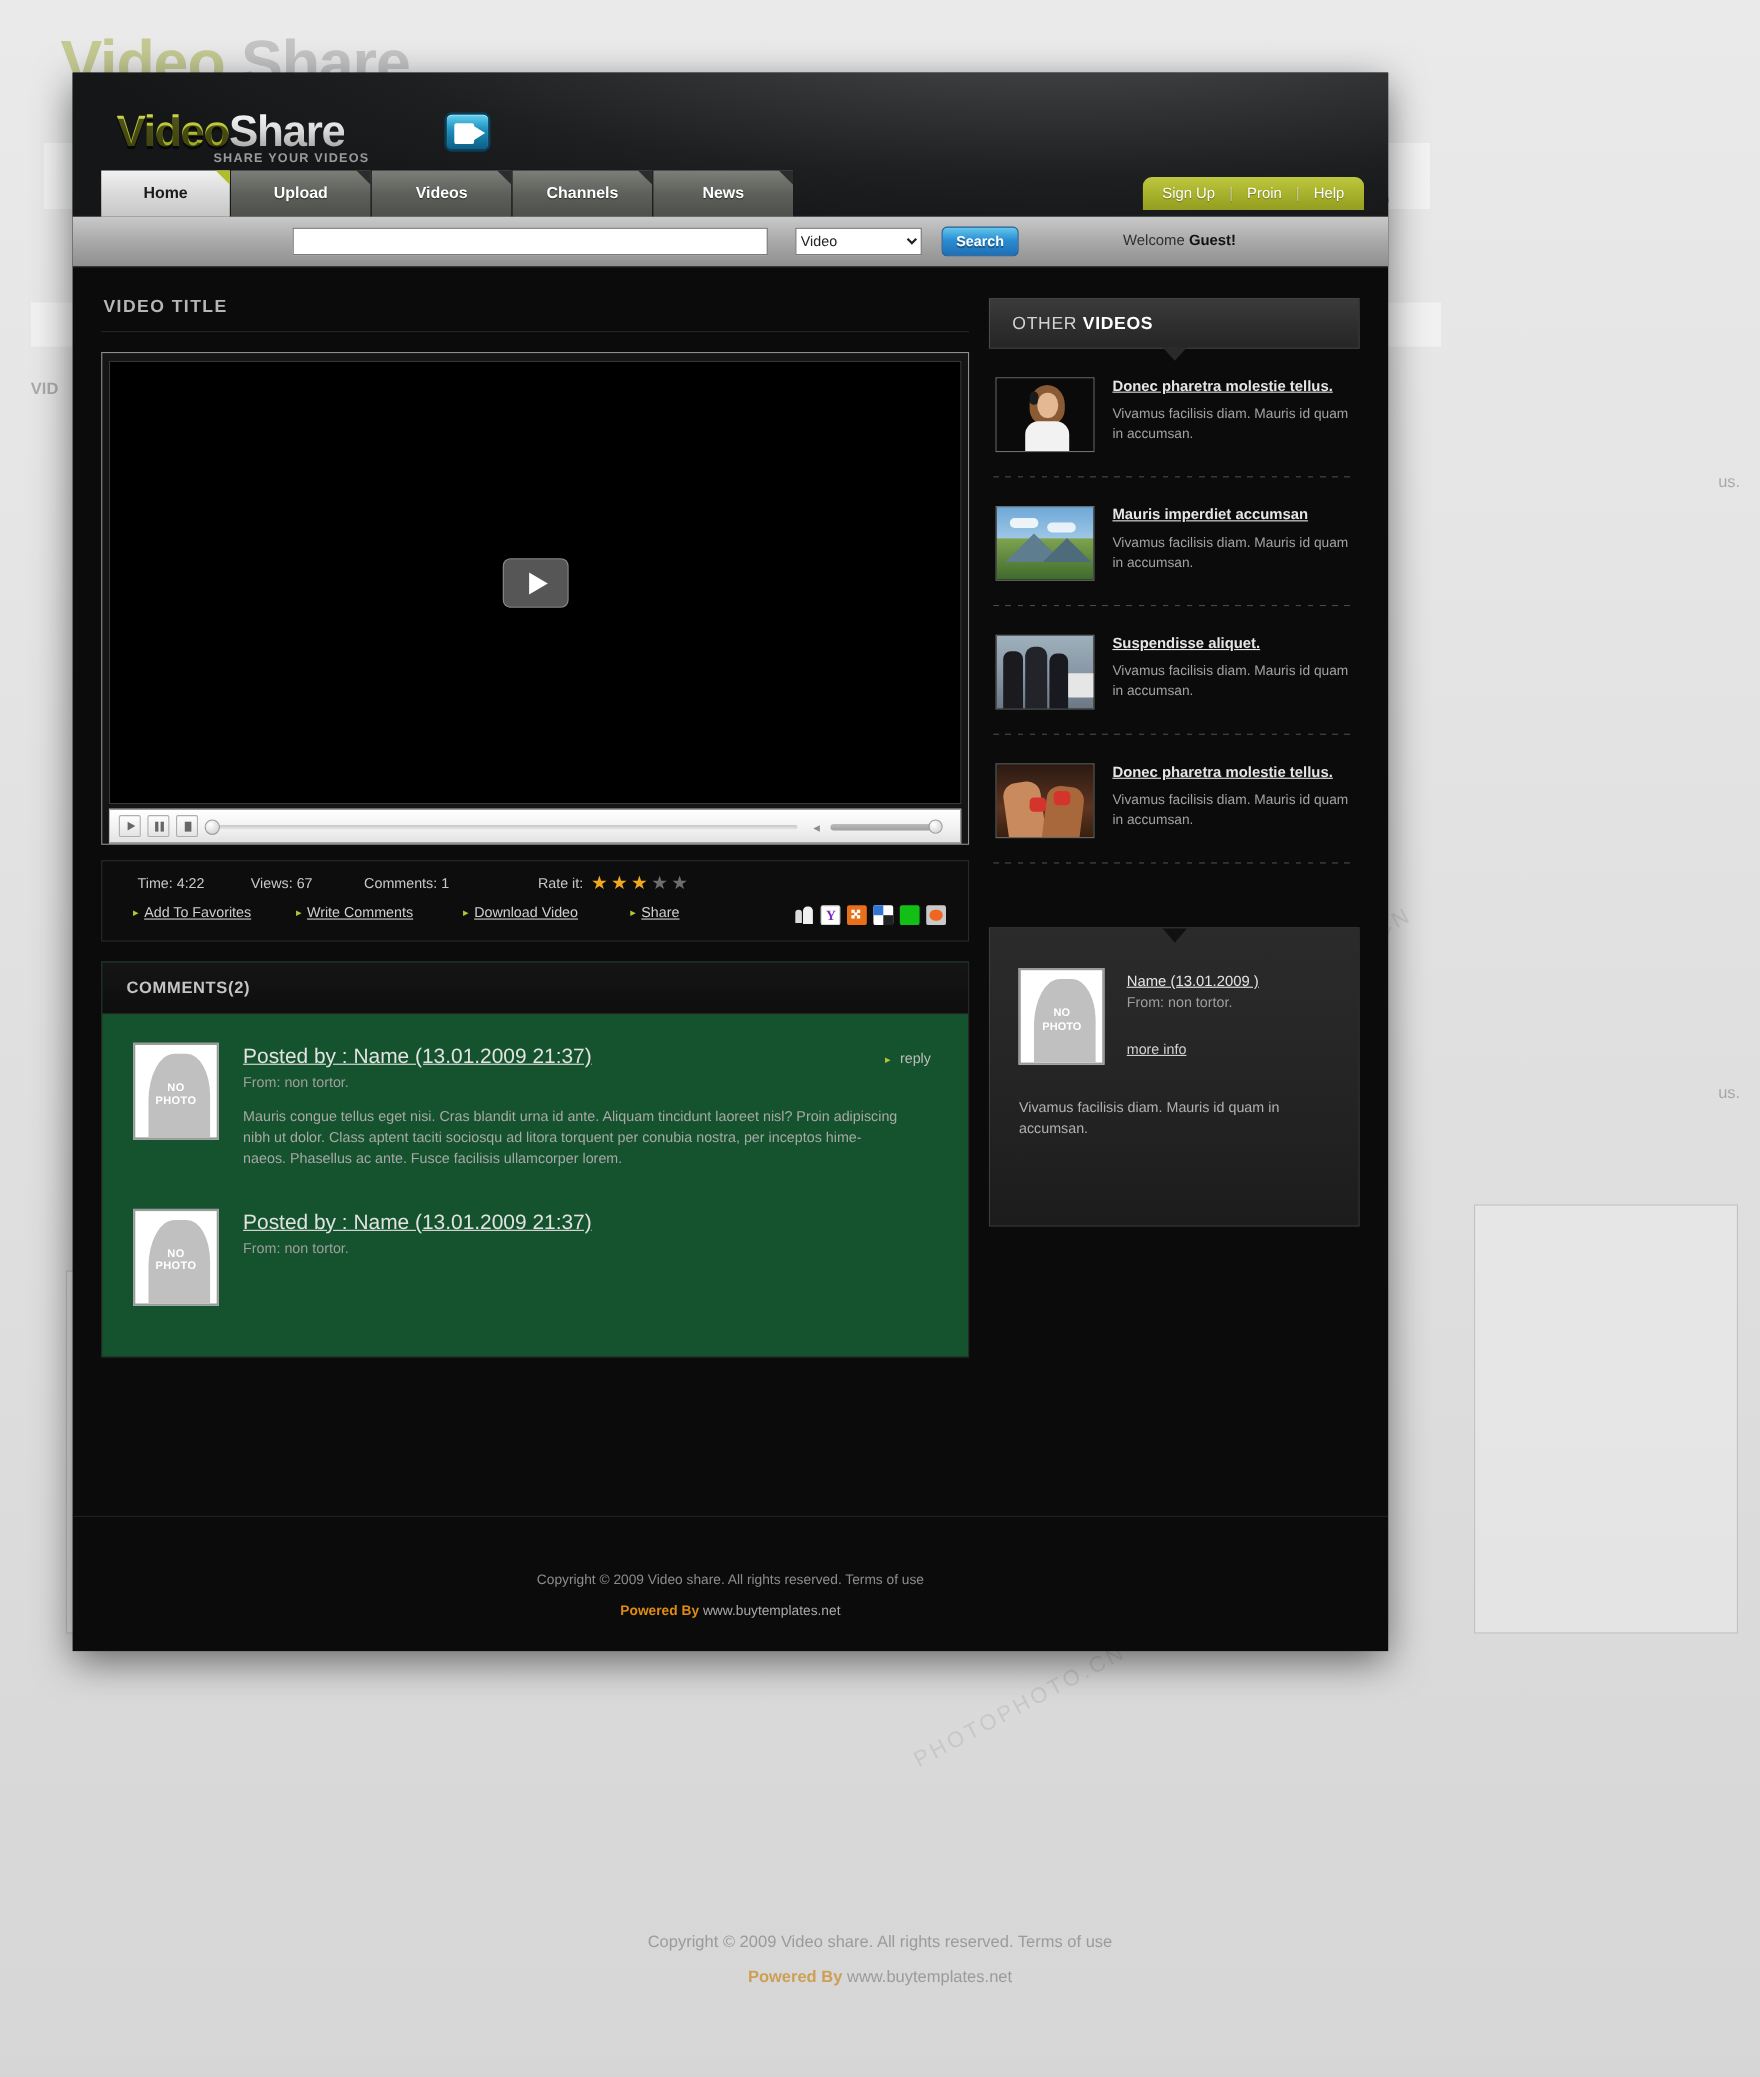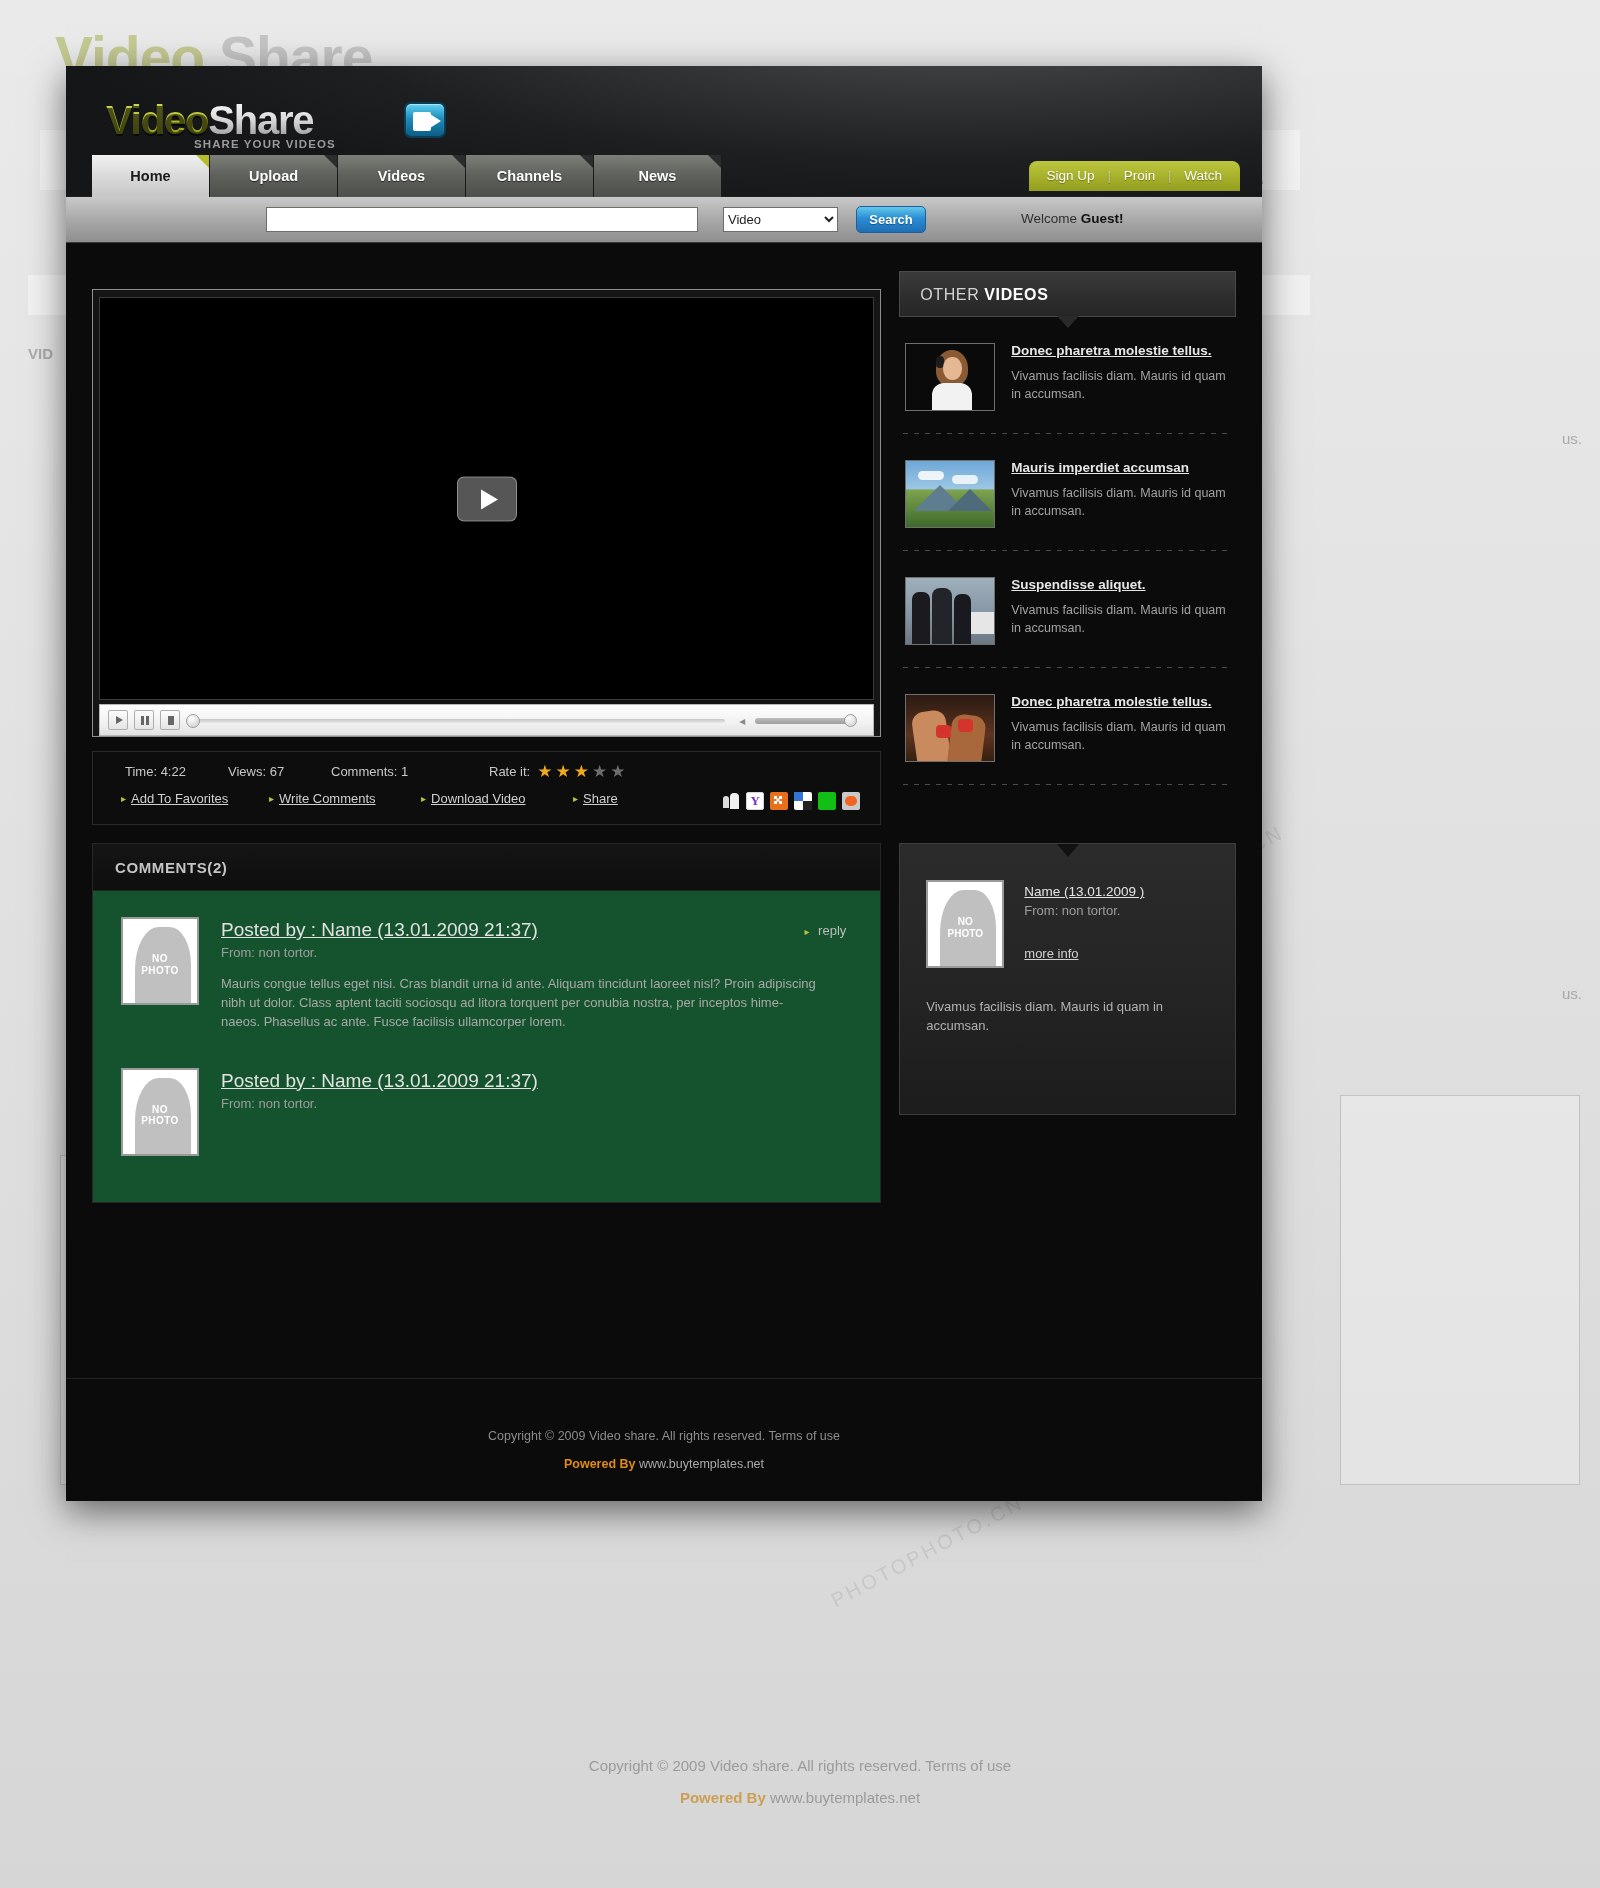--- a/index.html
+++ b/index.html
@@ -466,7 +466,7 @@
       <span class="sep">|</span>
       <a>Proin</a>
       <span class="sep">|</span>
-      <a>Watch</a>
+      <a>Help</a>
     </div>
   </div>
 

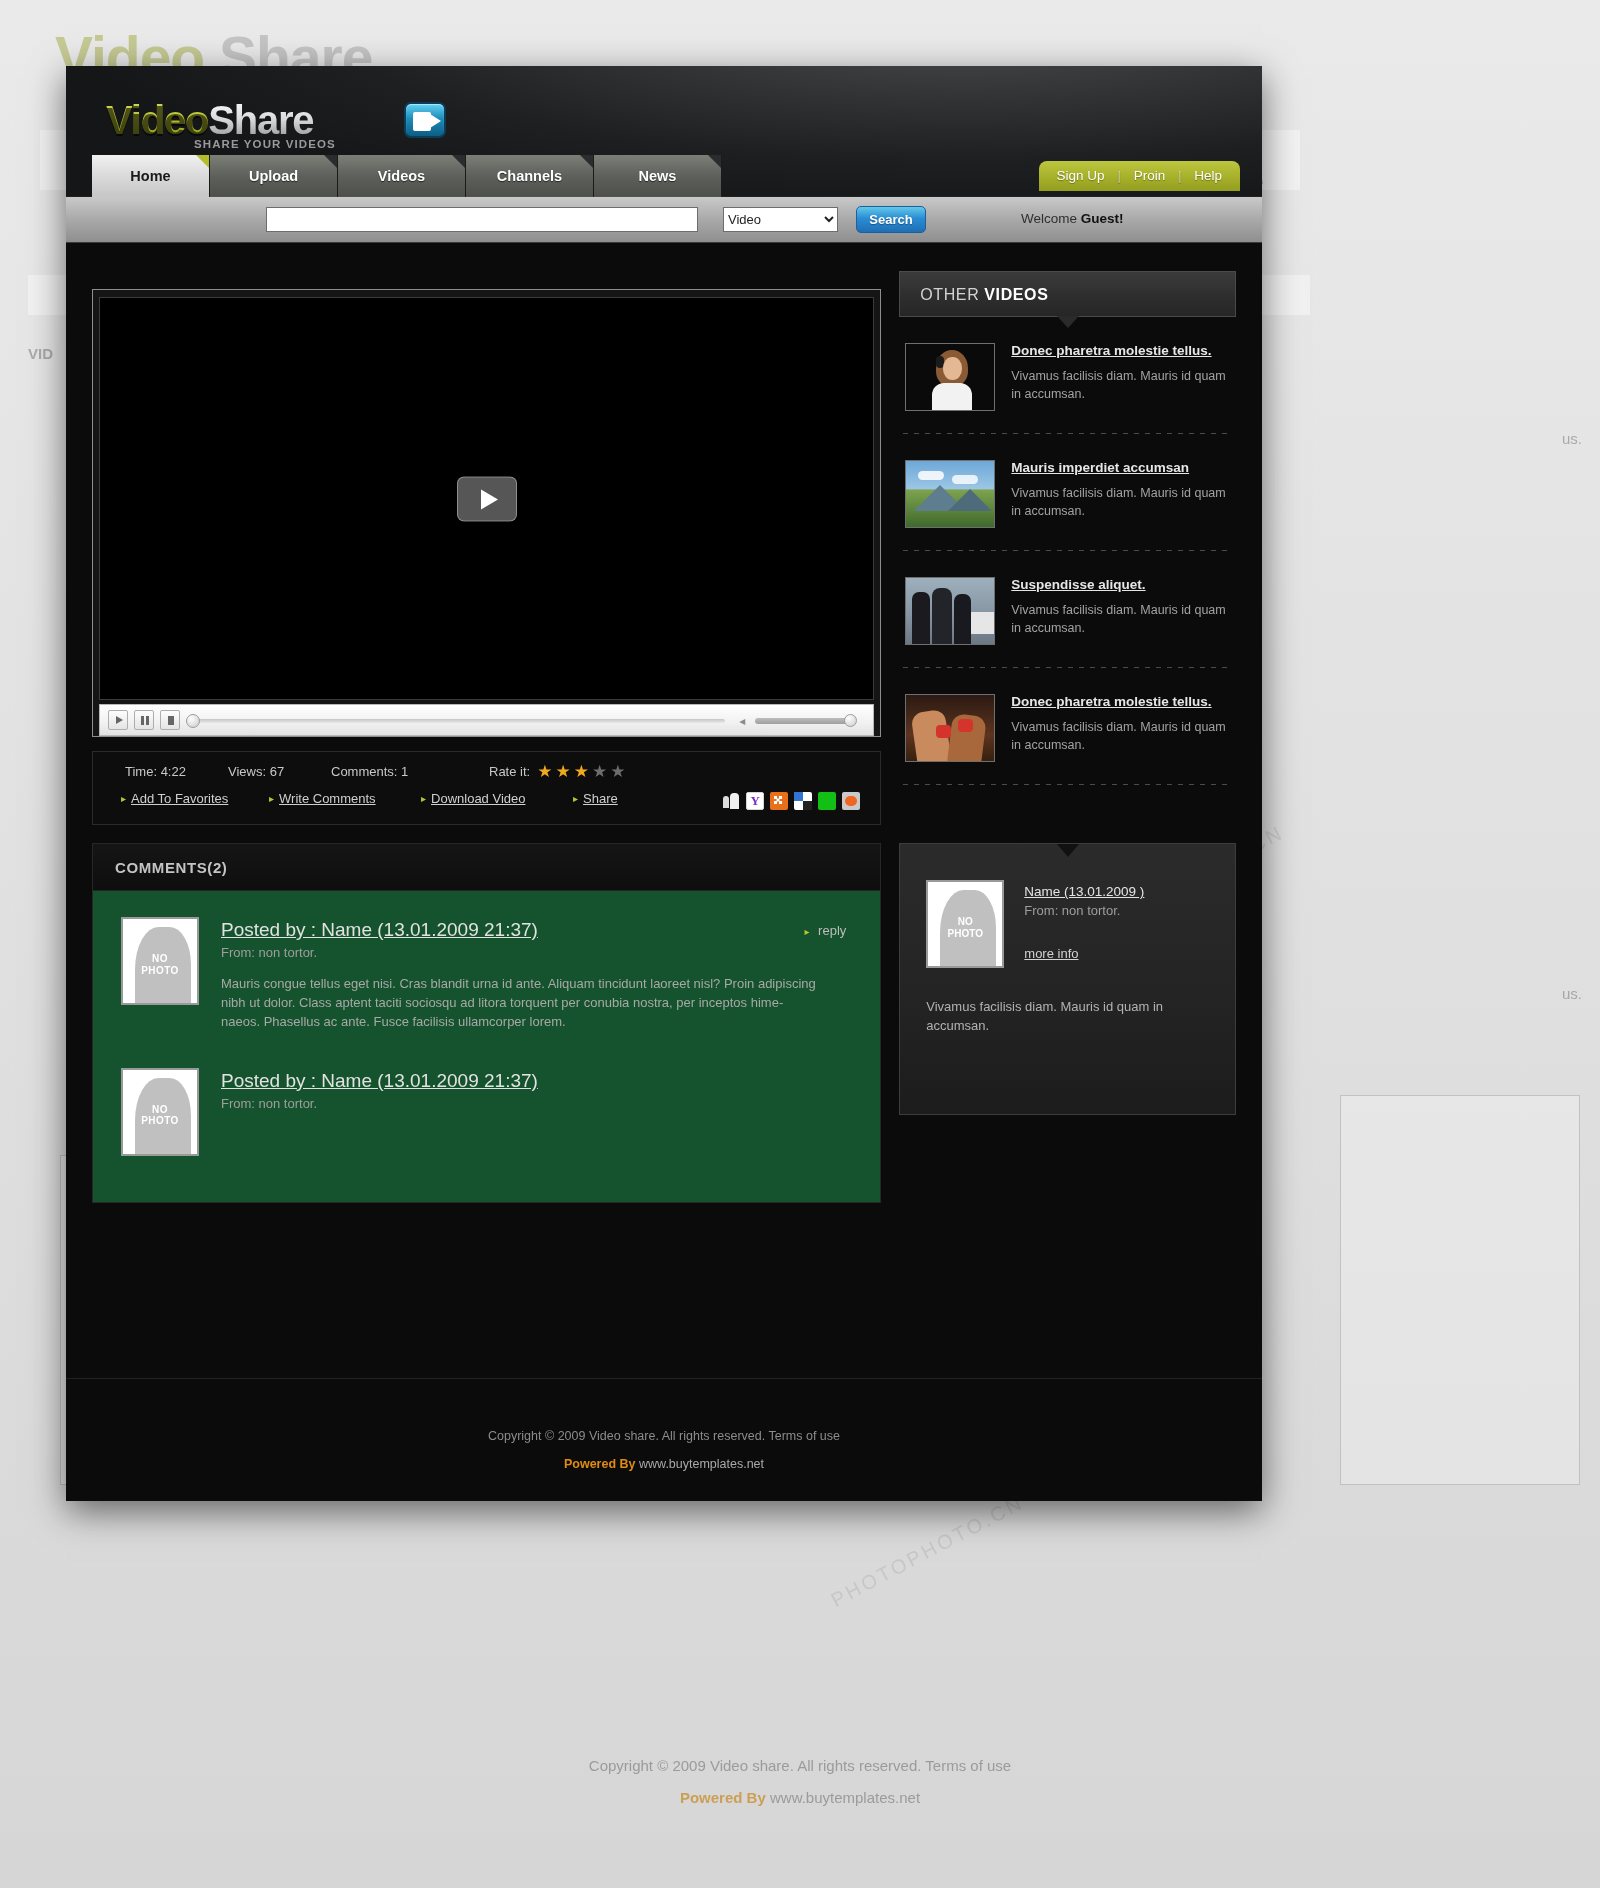--- a/index.html
+++ b/index.html
@@ -485,6 +485,7 @@
   <div class="content">
 
     <div class="col-left">
+      <div class="sec-title">VIDEO TITLE</div>
 
       <div class="player-frame">
         <div class="player-screen">

